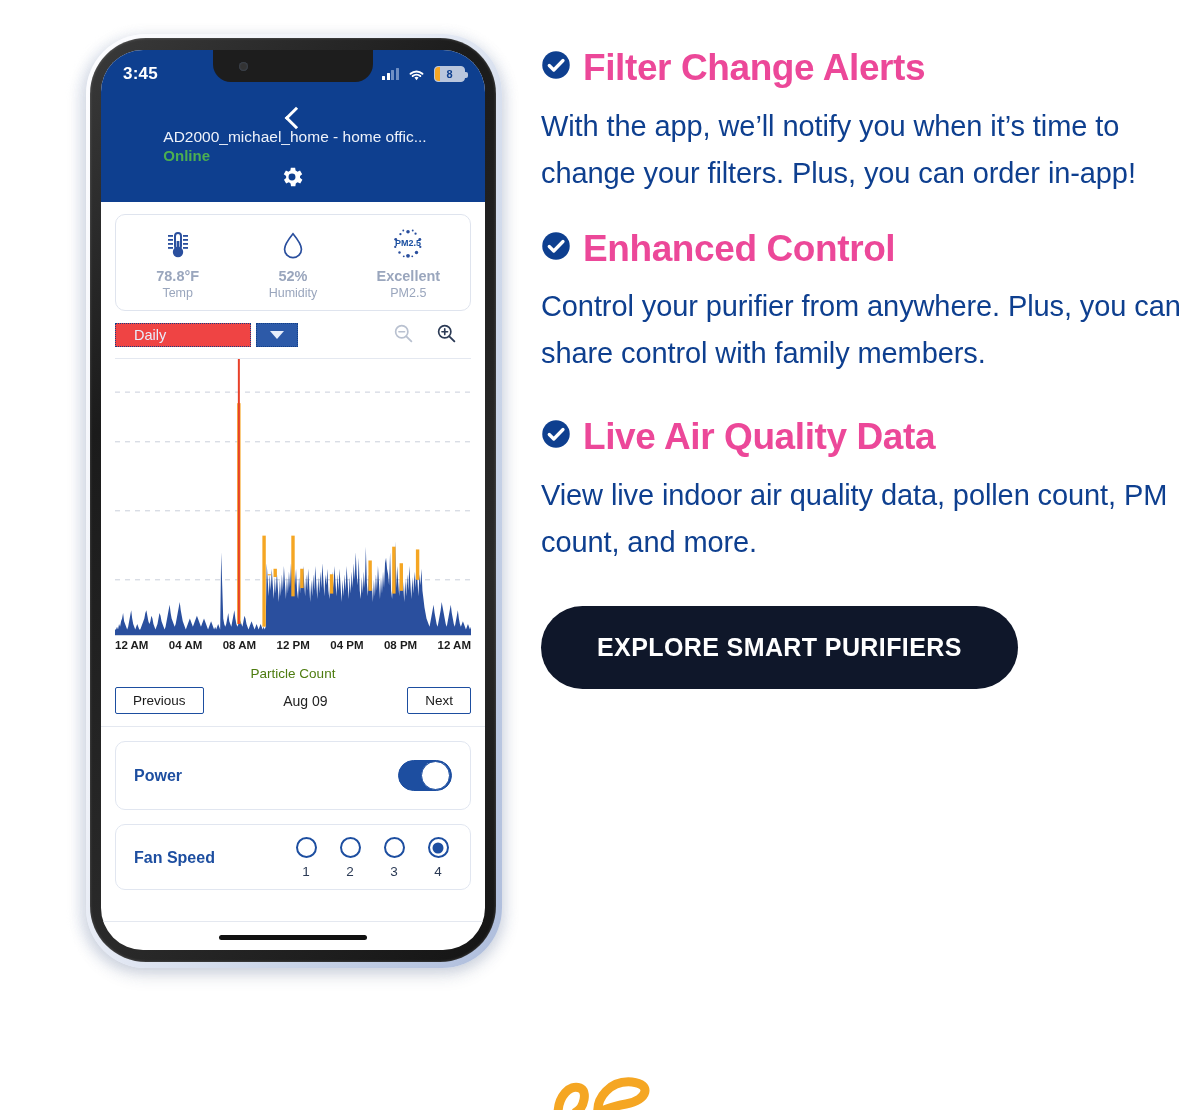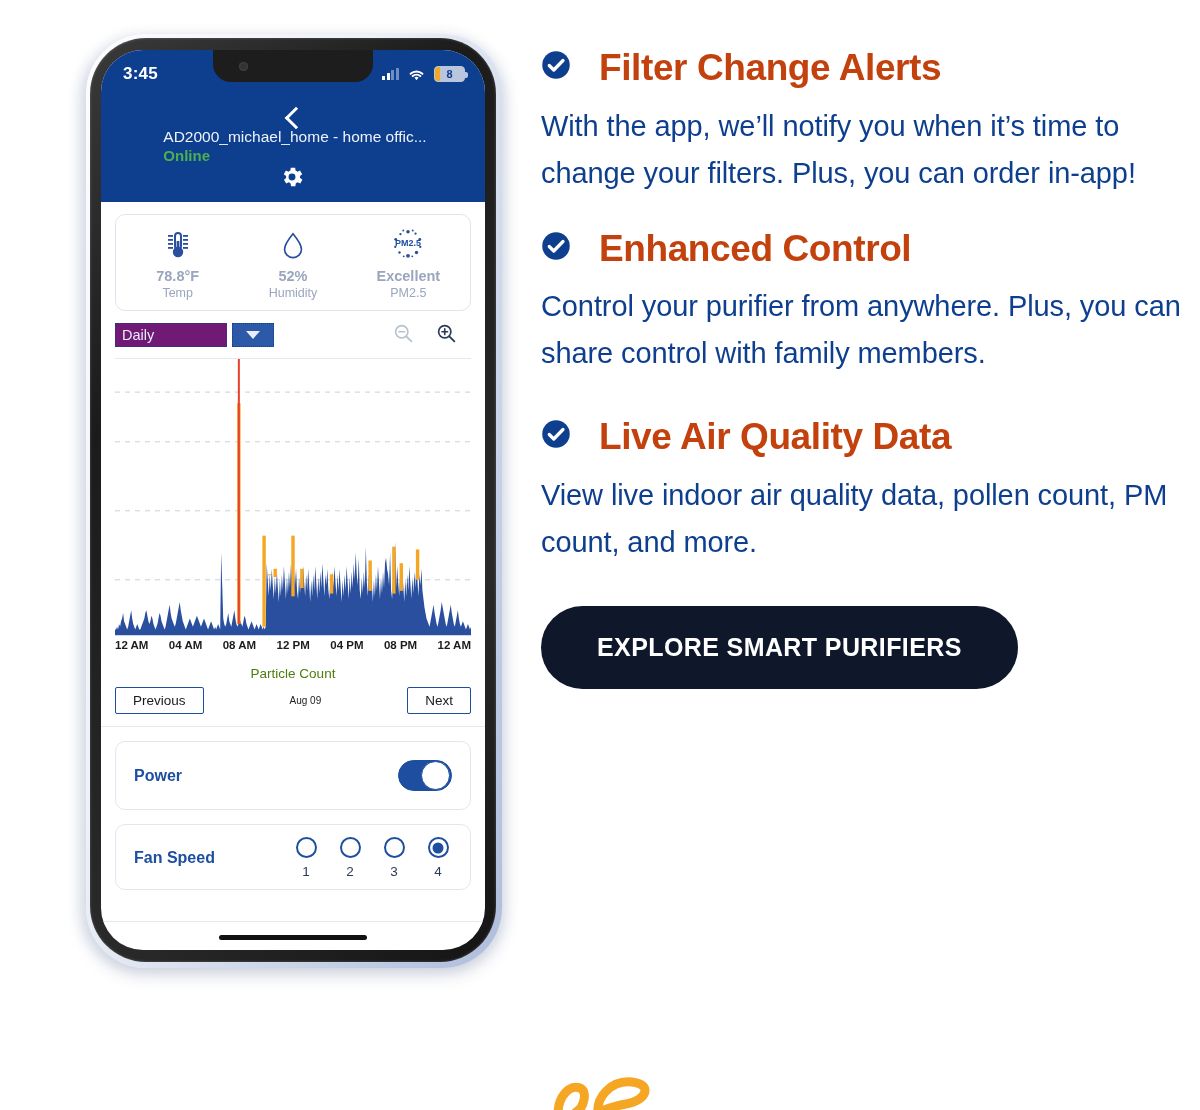--- a/index.html
+++ b/index.html
@@ -193,8 +193,8 @@
   .content { position: absolute; left: 541px; top: 48px; width: 640px; }
   .feature { margin-bottom: 10px; }
   .feature h2 {
-    display: flex; align-items: center; gap: 28px;
-    font-size: 37px; color: #c2410c; font-weight: bold; letter-spacing: -0.4px;
+    display: flex; align-items: center; gap: 12px;
+    font-size: 37px; color: #ec4899; font-weight: bold; letter-spacing: -0.4px;
     line-height: 1.1;
   }
   .check-icon { flex: 0 0 30px; }

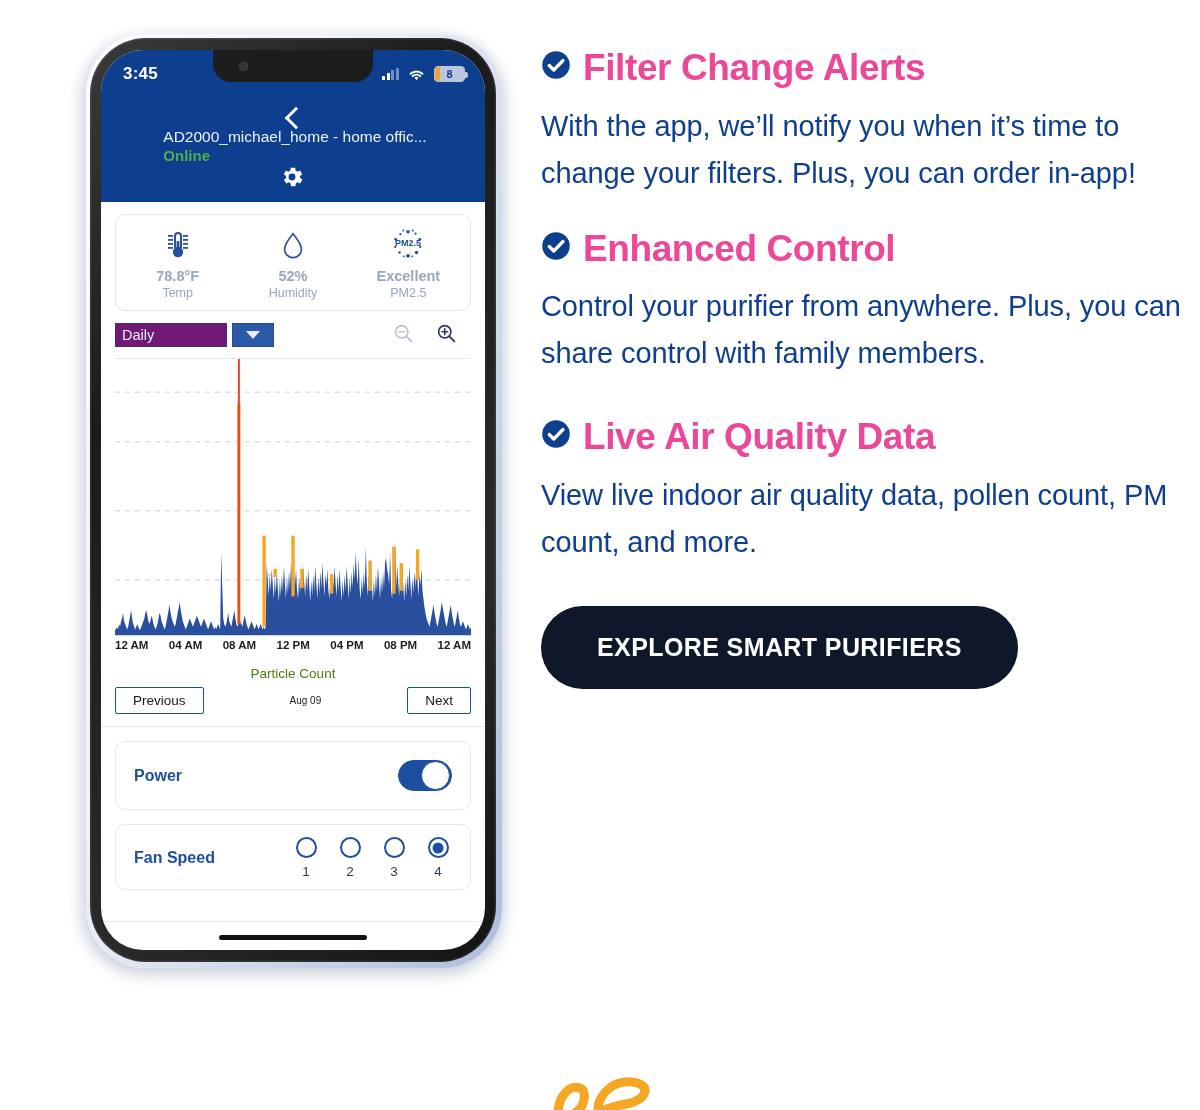--- a/index.html
+++ b/index.html
@@ -116,8 +116,8 @@
     display: flex; align-items: center; margin: 11px 14px 0 14px; height: 26px;
   }
   .range-select {
-    width: 112px; height: 24px; background: #701a75; color: #e8eefb;
-    font-size: 14.5px; display: flex; align-items: center; padding-left: 6px;
+    width: 136px; height: 24px; background: #ef4444; color: #e8eefb;
+    font-size: 14.5px; display: flex; align-items: center; padding-left: 18px;
     border: 1px dotted #123f88;
   }
   .range-caret {

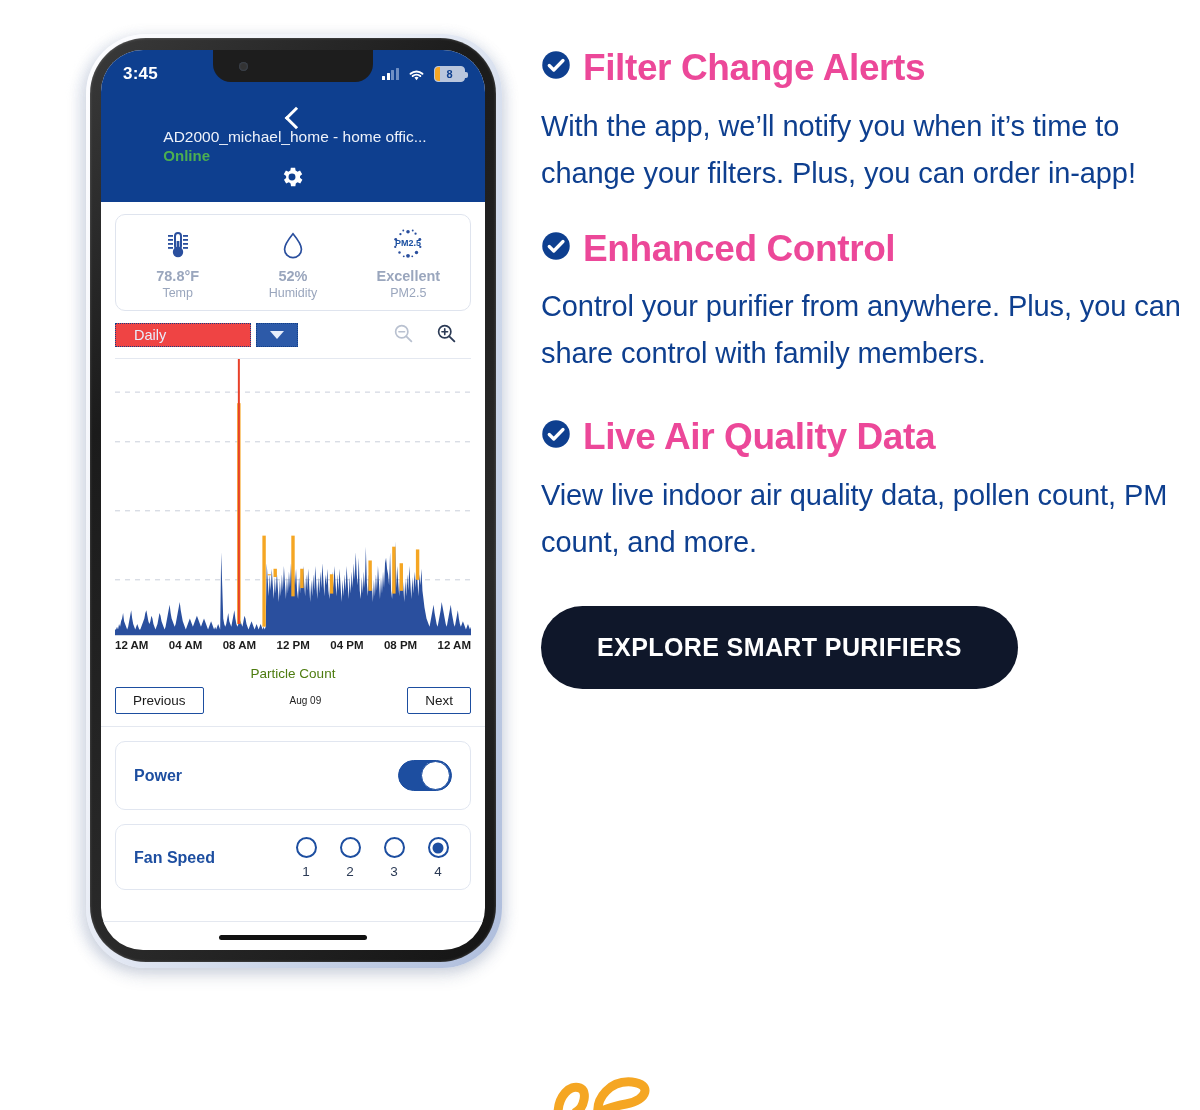--- a/index.html
+++ b/index.html
@@ -152,7 +152,7 @@
     font-size: 13.5px; padding: 5px 17px; border-radius: 2px; cursor: pointer;
     font-family: "Liberation Sans", sans-serif;
   }
-  .nav-date { font-size: 10px; color: #222; }
+  .nav-date { font-size: 14px; color: #222; }
 
   
   .ctrl-card {

